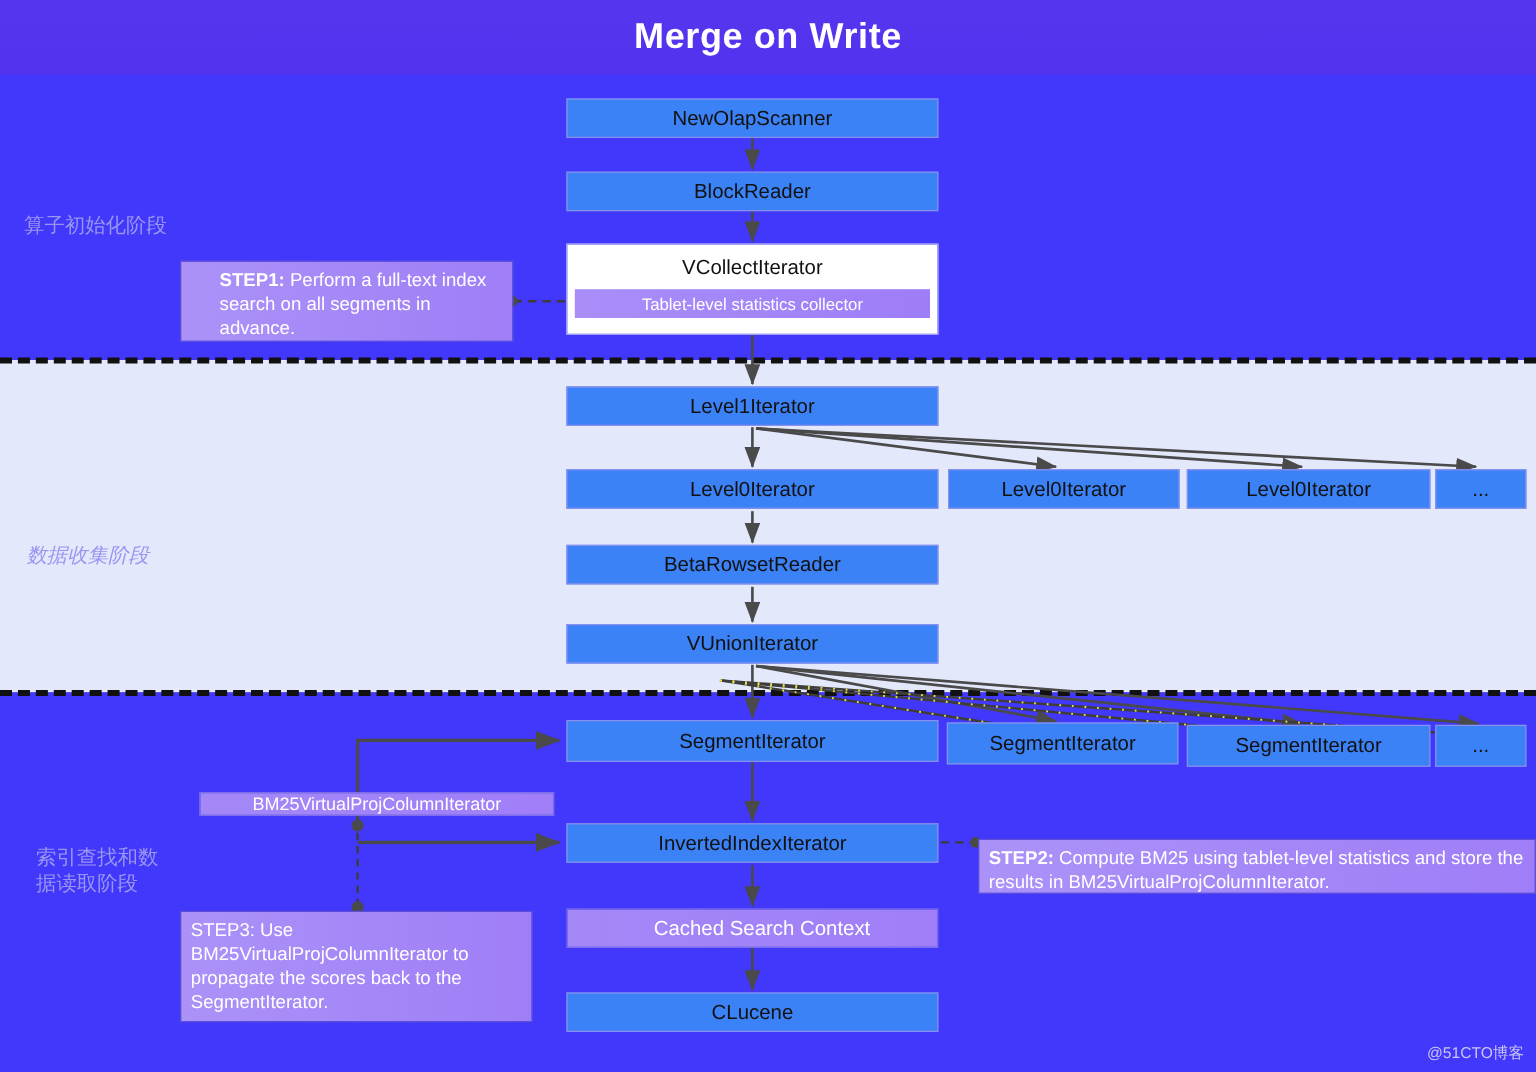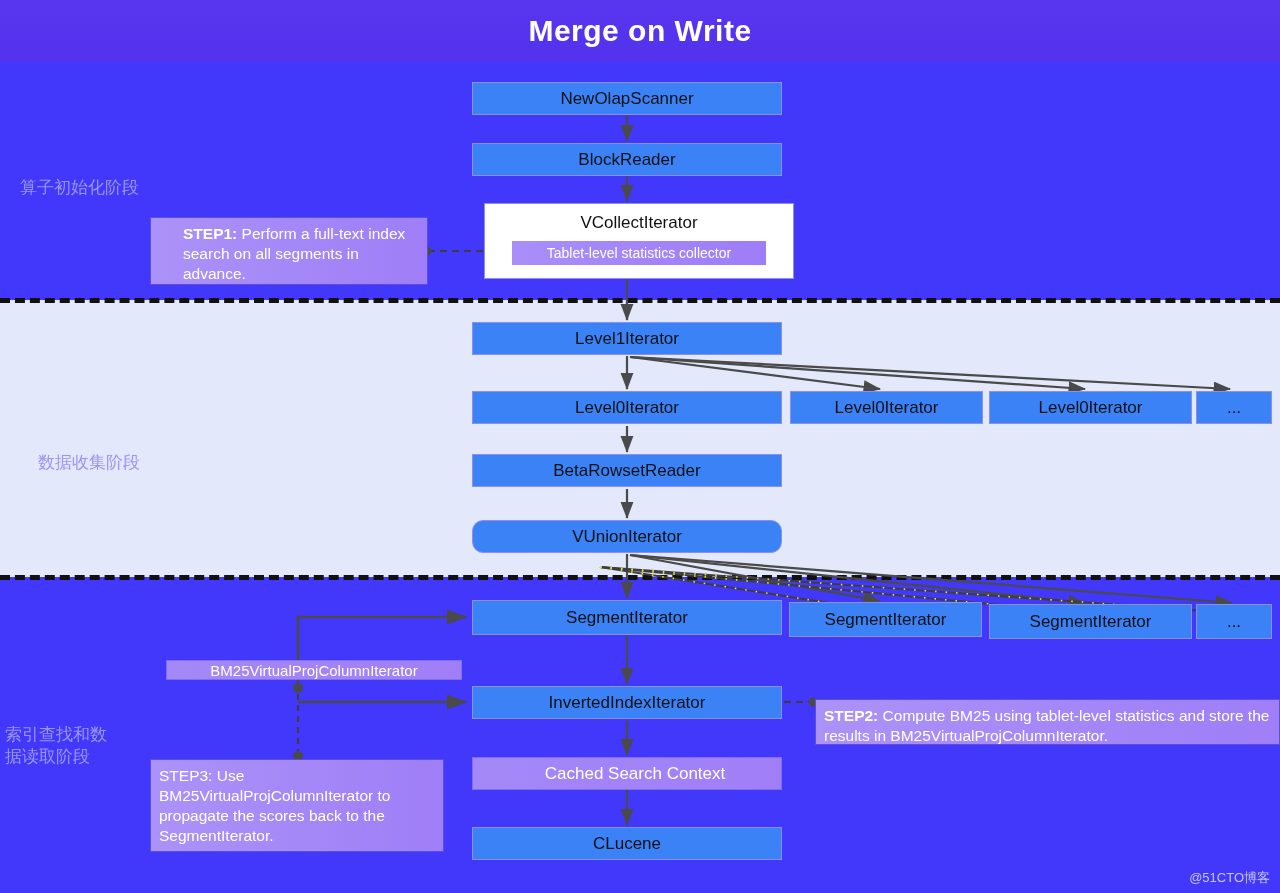--- a/index.html
+++ b/index.html
@@ -63,7 +63,6 @@
     position:absolute; background:#ffffff; border:1px solid #8d8ff0;
     display:flex; flex-direction:column; align-items:center;
     padding-top:9px;
-    margin-left:12px;
   }
   .node-stack .title { font-size:17px; color:#111; }
   .node-stack .chip {

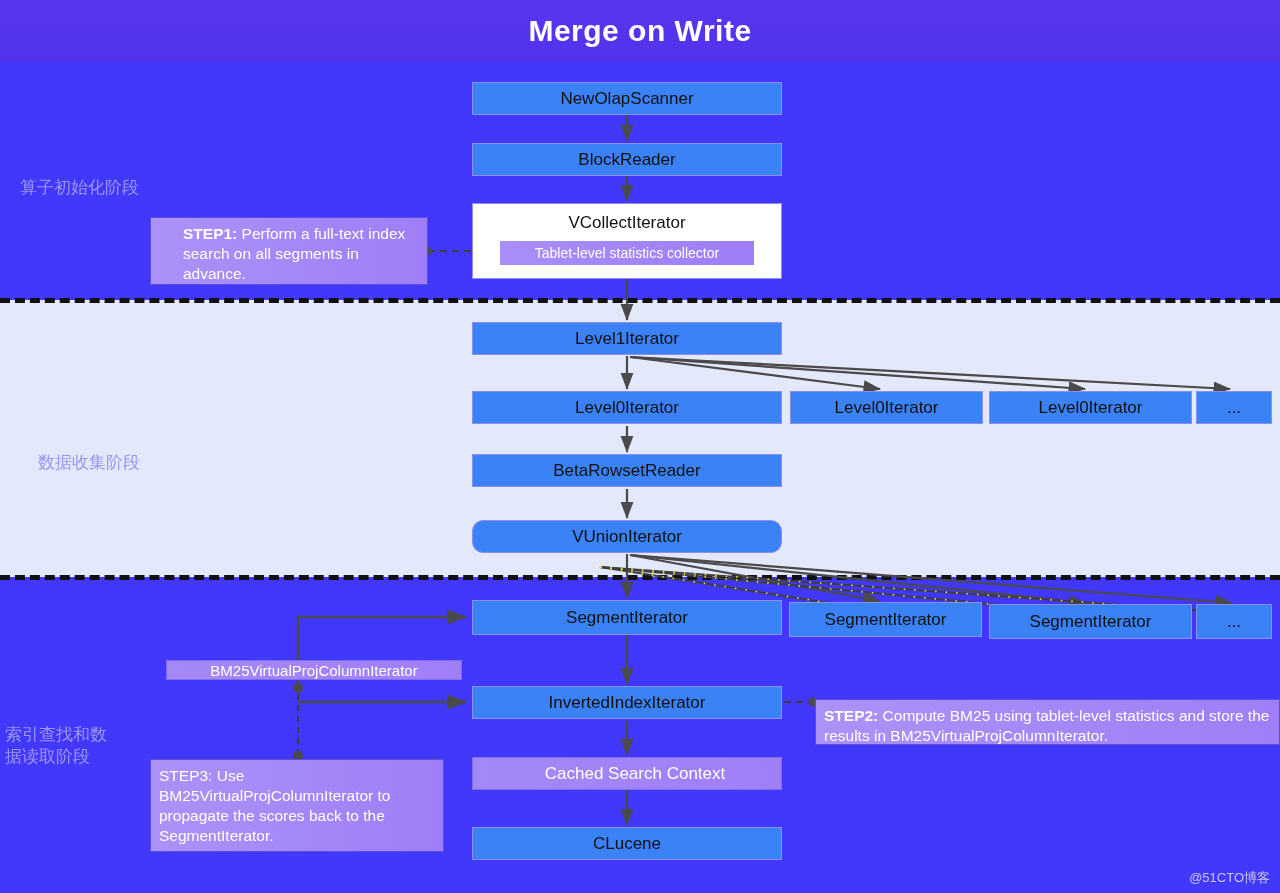--- a/index.html
+++ b/index.html
@@ -66,7 +66,7 @@
   }
   .node-stack .title { font-size:17px; color:#111; }
   .node-stack .chip {
-    margin-top:8px; width:254px; height:24px;
+    margin-top:8px; width:296px; height:24px;
     background:linear-gradient(90deg,#a98ef8 0%,#9e7df8 100%);
     color:#fff; font-size:14px;
     display:flex; align-items:center; justify-content:center;

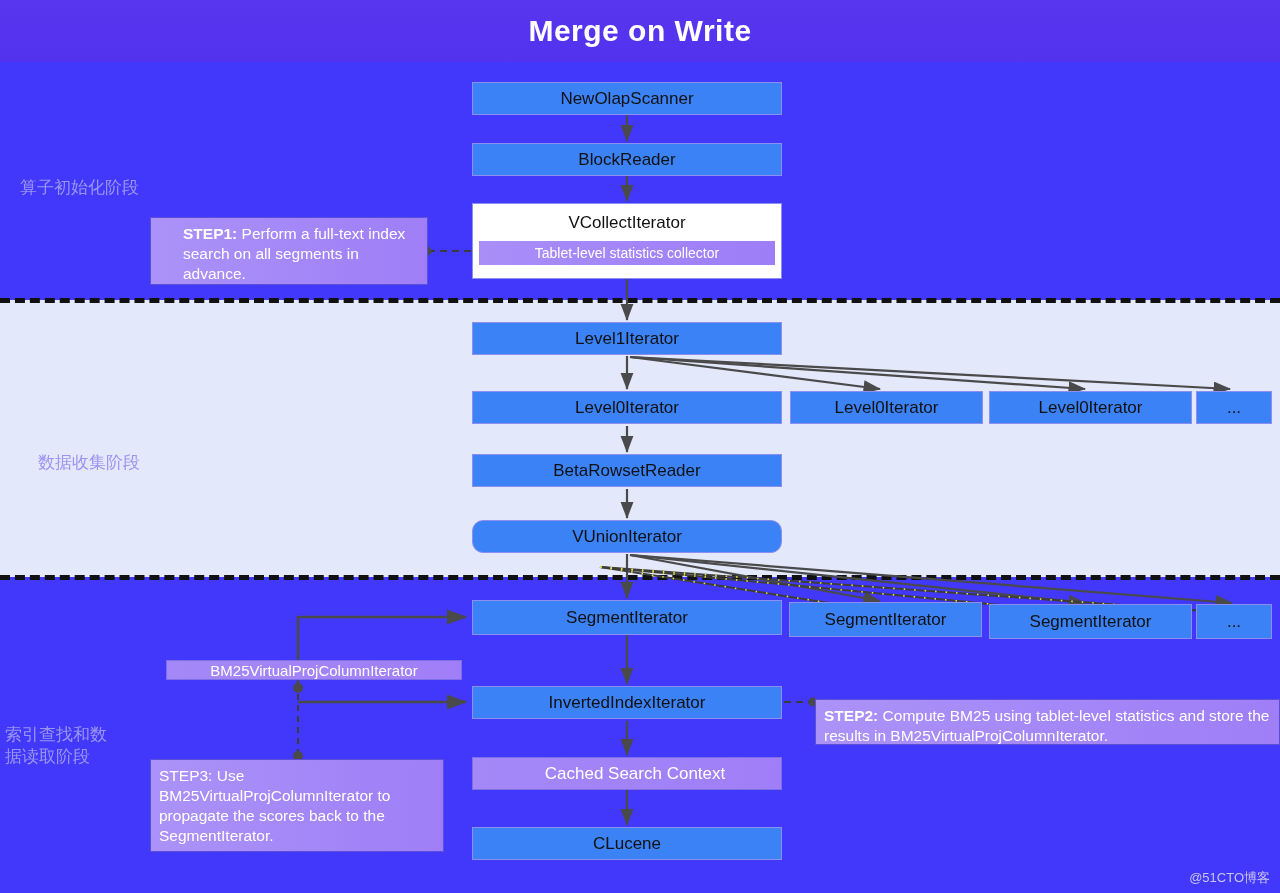--- a/index.html
+++ b/index.html
@@ -40,7 +40,7 @@
     white-space:pre-line;
   }
   .lbl-init    { left:20px; top:177px; }
-  .lbl-collect { left:38px; top:452px; }
+  .lbl-collect { left:22px; top:452px;font-style:italic; }
   .lbl-index   { left:5px; top:704px;margin-top:20px; }
 
   

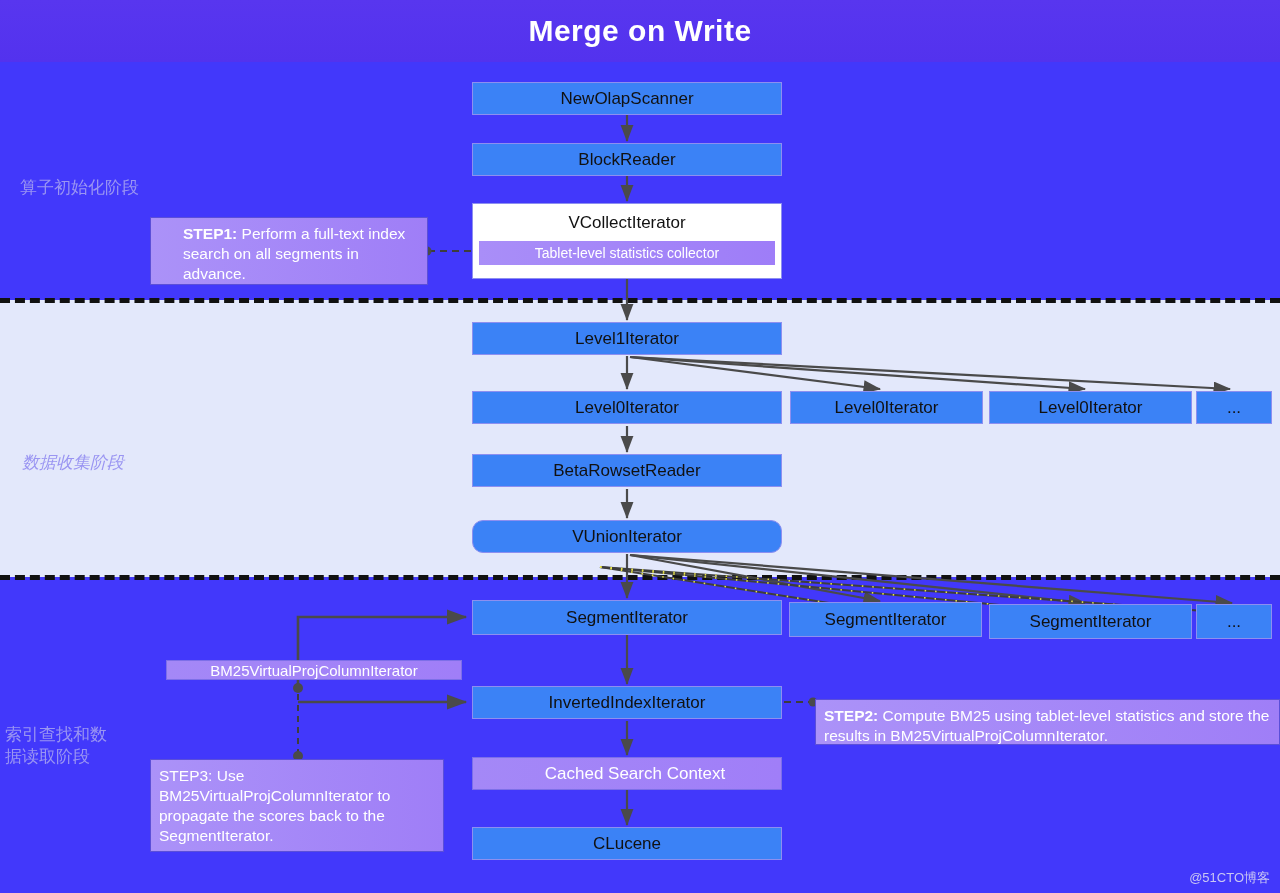--- a/index.html
+++ b/index.html
@@ -194,7 +194,7 @@
 
   <div class="node" style="left:472px;top:454px;width:310px;height:33px;">BetaRowsetReader</div>
 
-  <div class="node" style="left:472px;top:520px;width:310px;height:33px;border-radius:11px;">VUnionIterator</div>
+  <div class="node" style="left:472px;top:520px;width:310px;height:33px;">VUnionIterator</div>
 
   <div class="node" style="left:472px;top:600px;width:310px;height:35px;">SegmentIterator</div>
   <div class="node" style="left:789px;top:602px;width:193px;height:35px;">SegmentIterator</div>

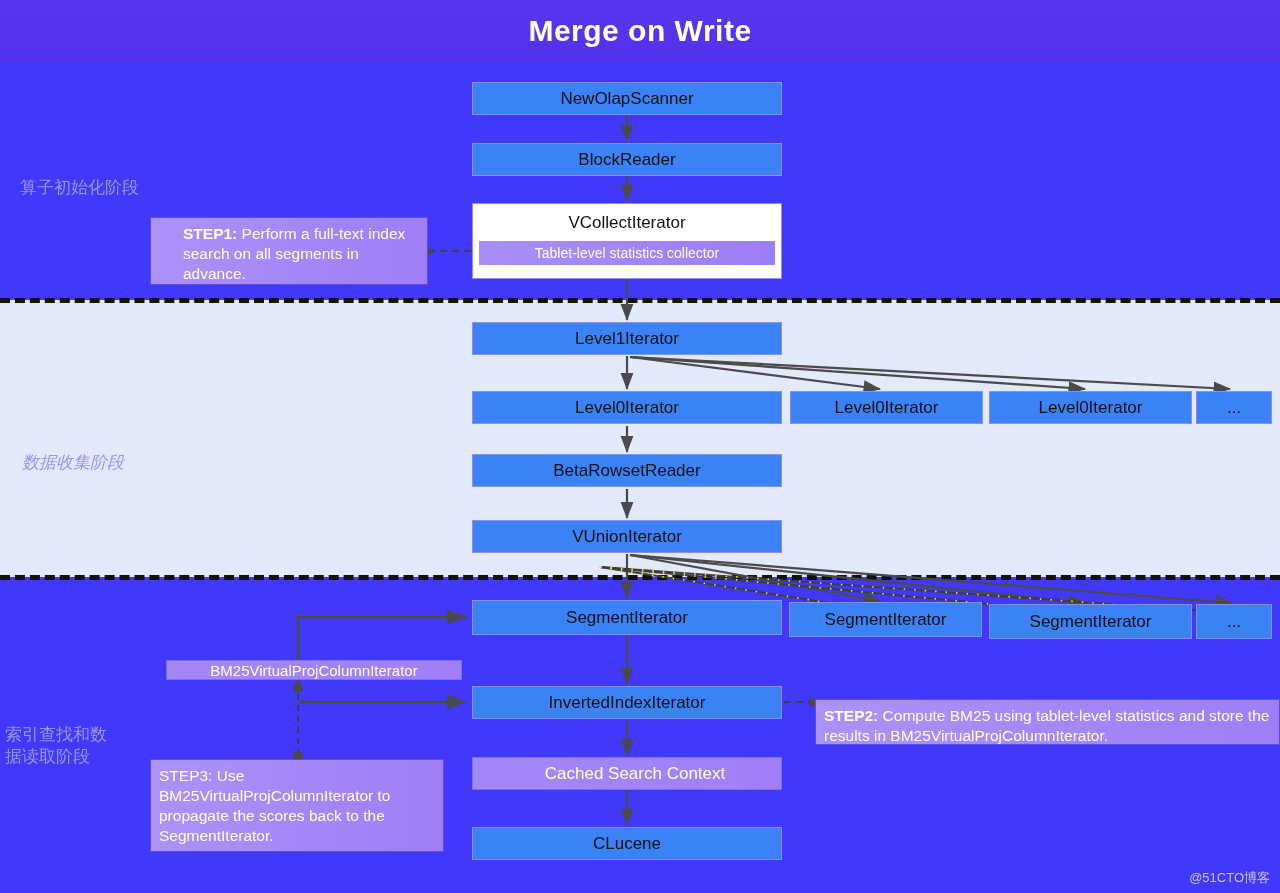--- a/index.html
+++ b/index.html
@@ -41,7 +41,7 @@
   }
   .lbl-init    { left:20px; top:177px; }
   .lbl-collect { left:22px; top:452px;font-style:italic; }
-  .lbl-index   { left:5px; top:704px;margin-top:20px; }
+  .lbl-index   { left:30px; top:704px; }
 
   
   .node {

